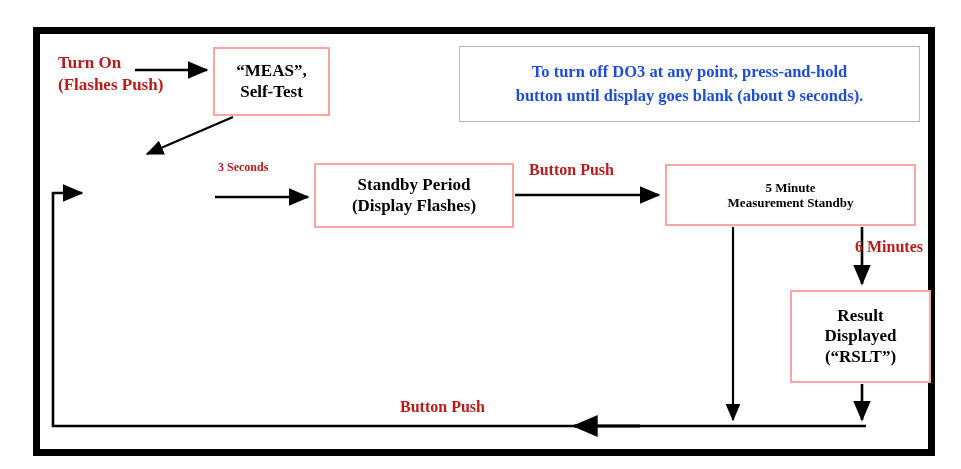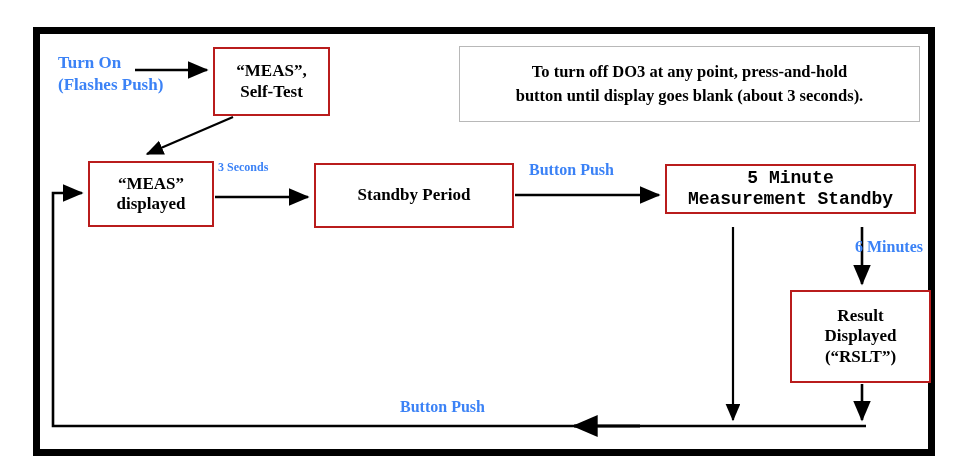--- a/index.html
+++ b/index.html
@@ -99,7 +99,7 @@
   .edge-label {
     position: absolute;
     font-weight: bold;
-    color: #3b82f6;
+    color: #b91c1c;
     white-space: nowrap;
     z-index: 7;
   }

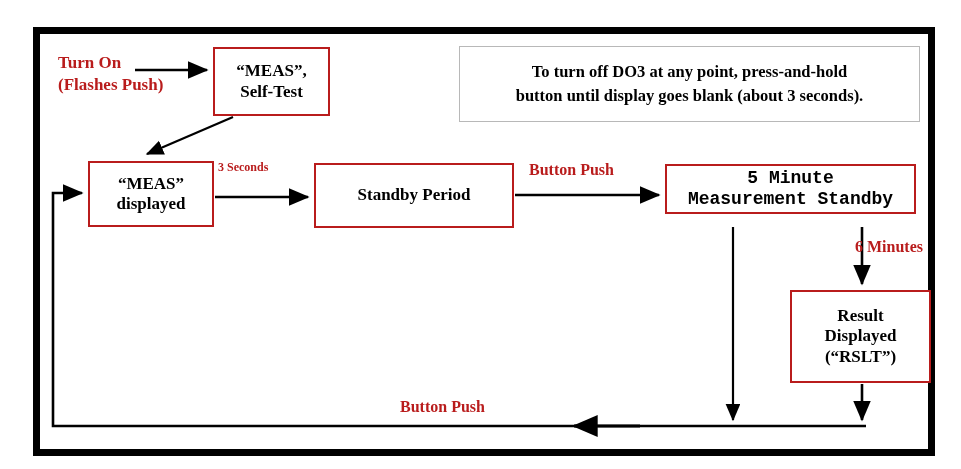--- a/index.html
+++ b/index.html
@@ -39,7 +39,7 @@
   .node-box {
     position: absolute;
     box-sizing: border-box;
-    border: 2px solid #b91c1c;
+    border: 2px solid #fca5a5;
     background: #ffffff;
     display: flex;
     flex-direction: column;

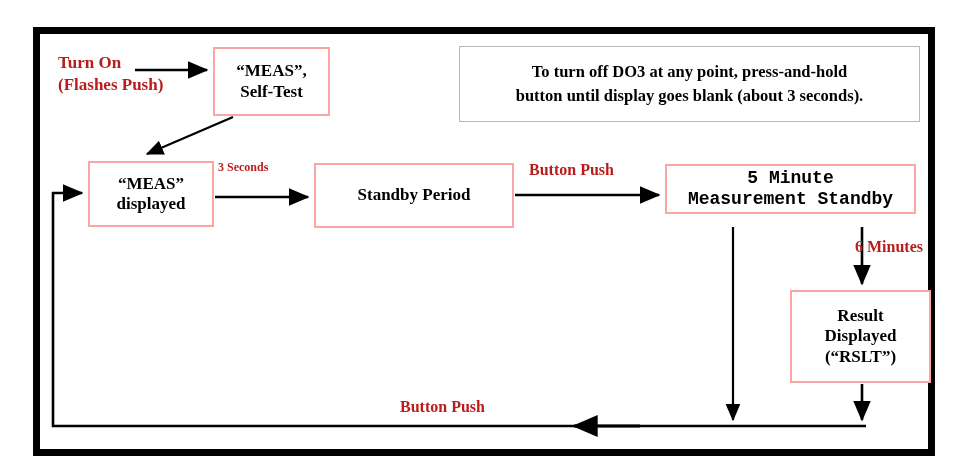--- a/index.html
+++ b/index.html
@@ -88,7 +88,7 @@
     align-items: center;
     justify-content: center;
     text-align: center;
-    color: #000000;
+    color: #1d4ed8;
     font-weight: bold;
     font-size: 16.5px;
     line-height: 1.45;

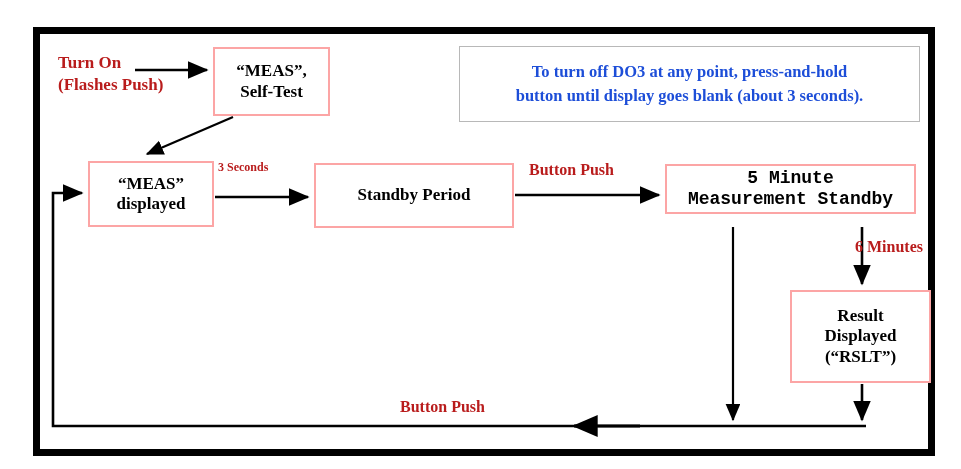--- a/index.html
+++ b/index.html
@@ -186,7 +186,7 @@
 
   <div id="note-box">
     <span>To turn off DO3 at any point, press-and-hold</span>
-    <span>button until display goes blank (about 3 seconds).</span>
+    <span>button until display goes blank (about 9 seconds).</span>
   </div>
 
   <div class="edge-label" id="label-turn-on">

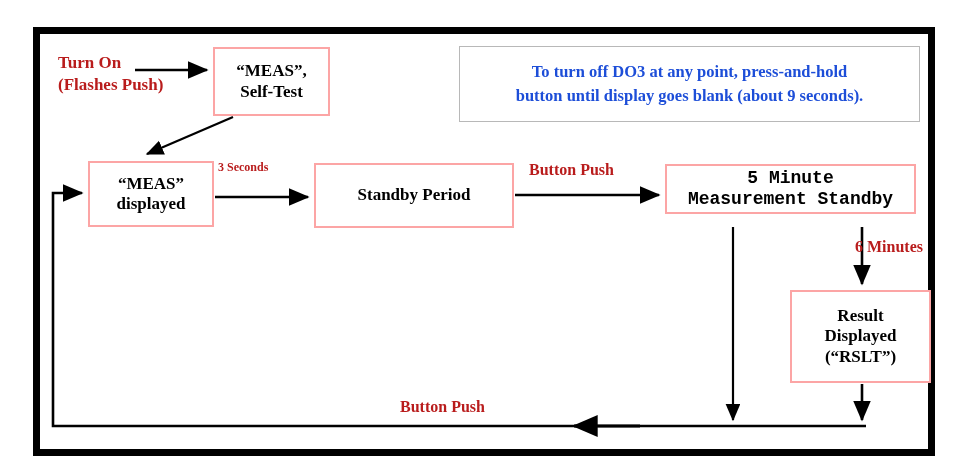--- a/index.html
+++ b/index.html
@@ -164,10 +164,6 @@
     <span class="node-line">Self-Test</span>
   </div>
 
-  <div class="node-box" id="box-meas-displayed">
-    <span class="node-line">“MEAS”</span>
-    <span class="node-line">displayed</span>
-  </div>
 
   <div class="node-box" id="box-standby">
     <span class="node-line">Standby Period</span>

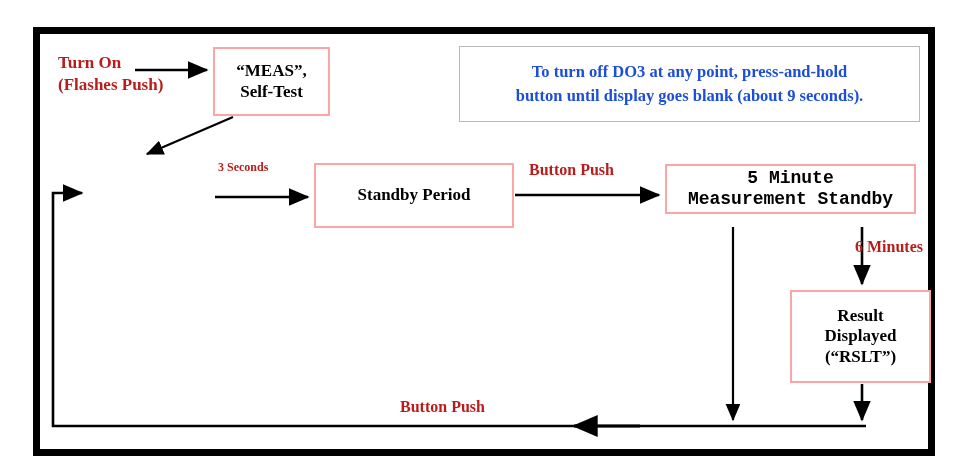--- a/index.html
+++ b/index.html
@@ -67,9 +67,8 @@
     font-size: 17px;
   }
   #box-measurement {
-    left: 665px; top: 164px; width: 251px; height: 50px;
-    font-size: 18px;
-    font-family: Liberation Mono, monospace;
+    left: 665px; top: 164px; width: 251px; height: 62px;
+    font-size: 13px;
   }
   #box-result {
     left: 790px; top: 290px; width: 141px; height: 93px;

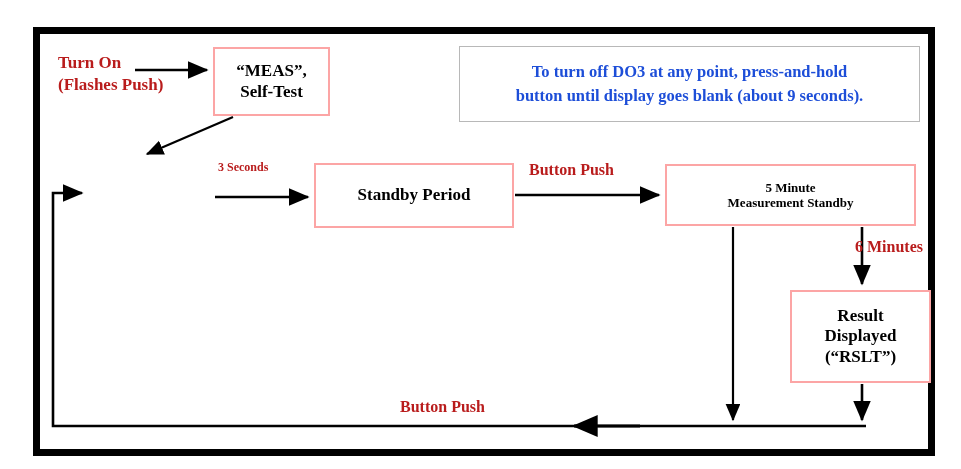--- a/index.html
+++ b/index.html
@@ -166,6 +166,7 @@
 
   <div class="node-box" id="box-standby">
     <span class="node-line">Standby Period</span>
+    <span class="node-line">(Display Flashes)</span>
   </div>
 
   <div class="node-box" id="box-measurement">

